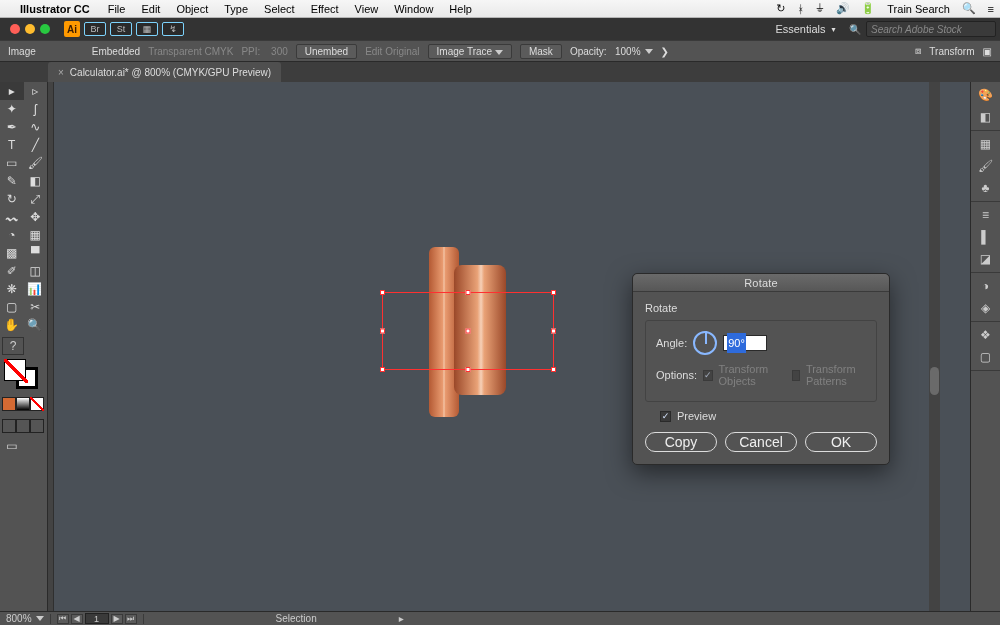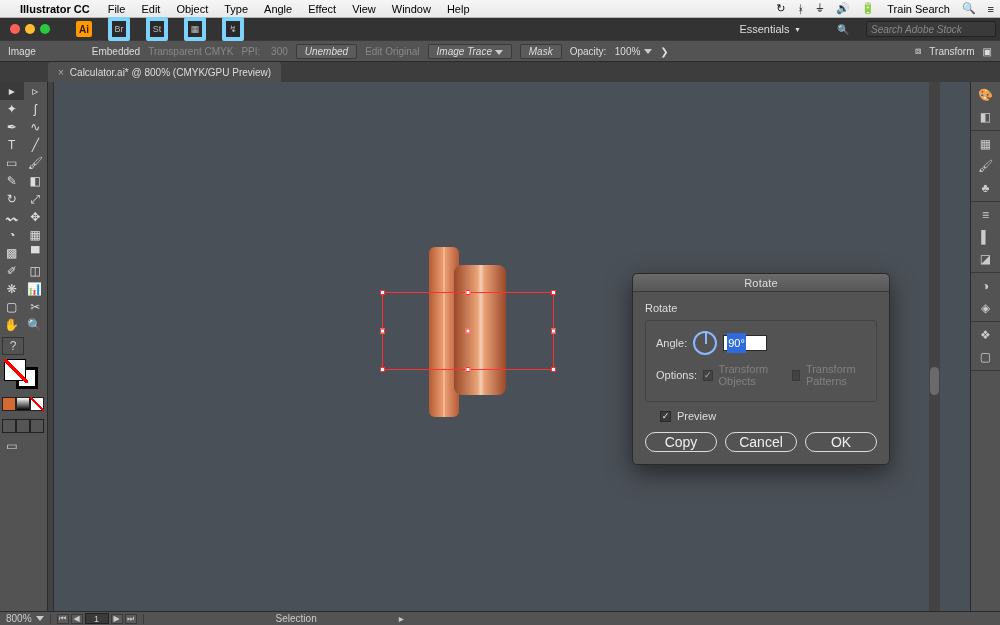--- a/index.html
+++ b/index.html
@@ -117,7 +117,7 @@
   <span class="mitem">Edit</span>
   <span class="mitem">Object</span>
   <span class="mitem">Type</span>
-  <span class="mitem">Angle</span>
+  <span class="mitem">Select</span>
   <span class="mitem">Effect</span>
   <span class="mitem">View</span>
   <span class="mitem">Window</span>

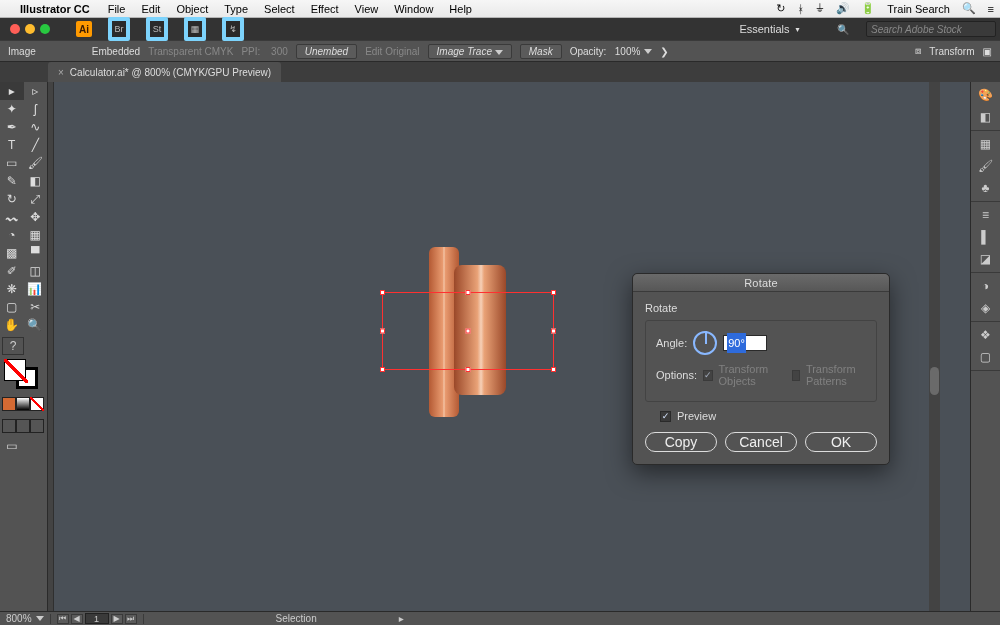--- a/index.html
+++ b/index.html
@@ -14,7 +14,7 @@
   .menubar .ricon { padding:0 6px; font-size:11px; }
 
   
-  .headerA { height:22px; background:#333; display:flex; align-items:center; padding:0 4px; gap:16px; }
+  .headerA { height:22px; background:#333; display:flex; align-items:center; padding:0 4px; gap:4px; }
   .traffic { display:flex; gap:5px; padding:0 6px; }
   .dot { width:10px; height:10px; border-radius:50%; }
   .red{background:#ff5f57} .yellow{background:#febc2e} .green{background:#28c840}

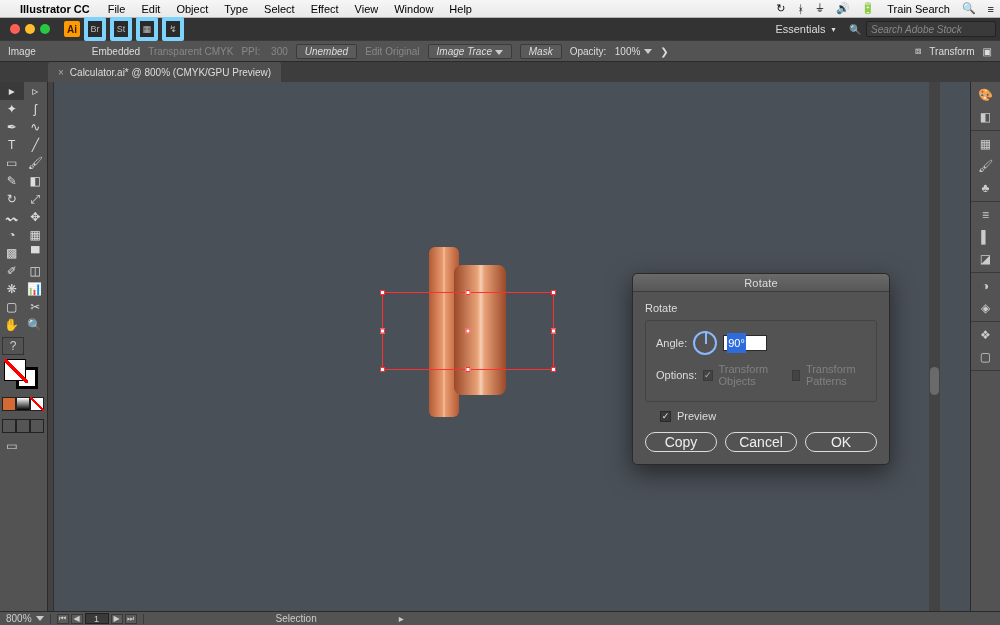--- a/index.html
+++ b/index.html
@@ -19,7 +19,7 @@
   .dot { width:10px; height:10px; border-radius:50%; }
   .red{background:#ff5f57} .yellow{background:#febc2e} .green{background:#28c840}
   .ai-logo { width:16px; height:16px; background:#ff9a00; color:#3a1b00; display:flex; align-items:center; justify-content:center; font-weight:700; font-size:10px; border-radius:2px; margin-left:4px; }
-  .hdr-btn { width:22px; height:24px; background:#2a2a2a; border:4px solid #7dd3fc; color:#bbb; font-size:9px; display:flex; align-items:center; justify-content:center; border-radius:2px; }
+  .hdr-btn { width:22px; height:14px; background:#2a2a2a; border:1px solid #7dd3fc; color:#bbb; font-size:9px; display:flex; align-items:center; justify-content:center; border-radius:2px; }
   .ess { margin-left:auto; color:#ddd; font-size:11px; display:flex; align-items:center; gap:6px; }
   .ess .chev{ font-size:8px; }
   .stock { width:130px; height:16px; background:#3a3a3a; border:1px solid #222; display:flex; align-items:center; padding:0 4px; color:#888; font-size:10px; font-style:italic; border-radius:2px; }

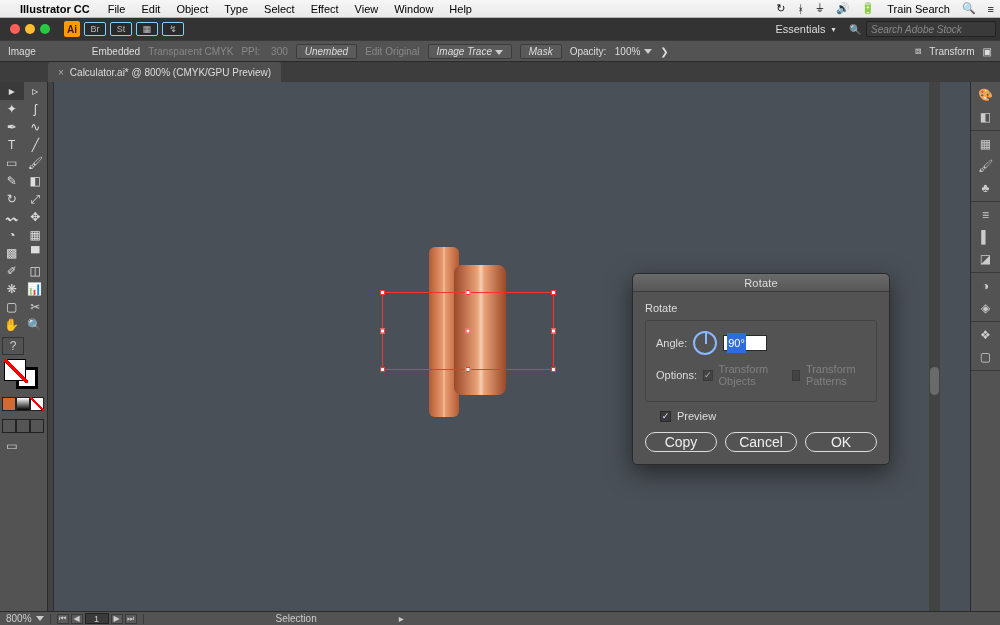--- a/index.html
+++ b/index.html
@@ -27,7 +27,7 @@
   
   .control { height:22px; background:#535353; display:flex; align-items:center; gap:8px; padding:0 8px; color:#ddd; font-size:10px; border-top:1px solid #3a3a3a; border-bottom:1px solid #2a2a2a;}
   .ctrl-item { display:flex; align-items:center; gap:4px; }
-  .pill { background:#5b5b5b; border:1px solid #3a3a3a; padding:1px 8px; border-radius:2px;font-style:italic; }
+  .pill { background:#5b5b5b; border:1px solid #3a3a3a; padding:1px 8px; border-radius:2px; }
   .dim { color:#888; }
   .opv { width:30px; text-align:right;}
   .tri { width:0;height:0;border-left:4px solid transparent;border-right:4px solid transparent;border-top:5px solid #ccc; display:inline-block;}

